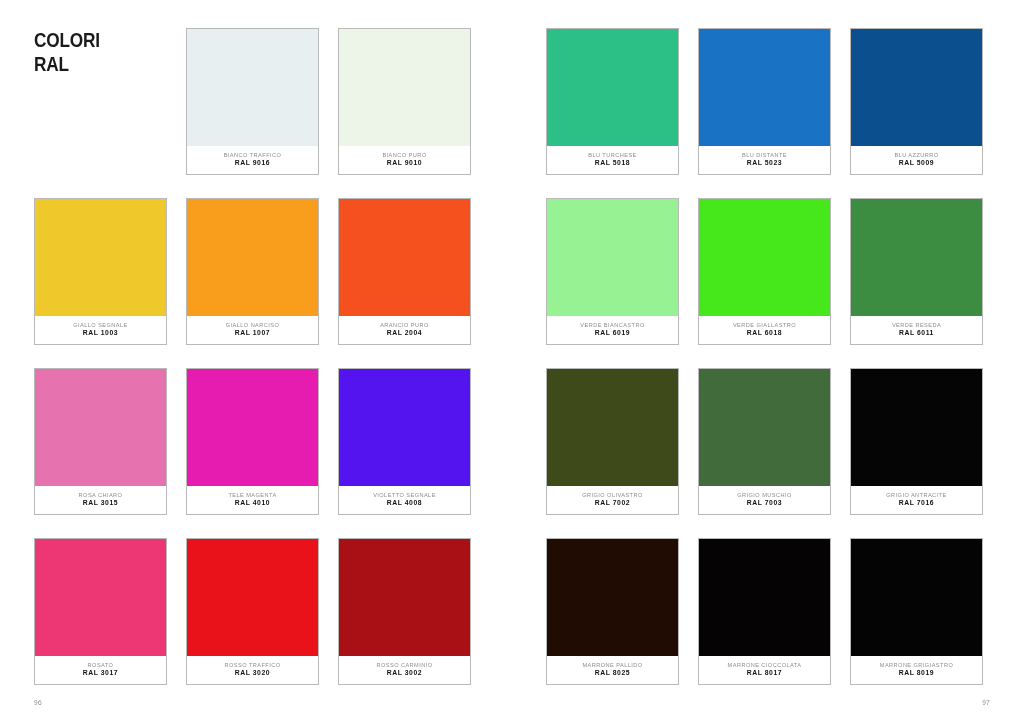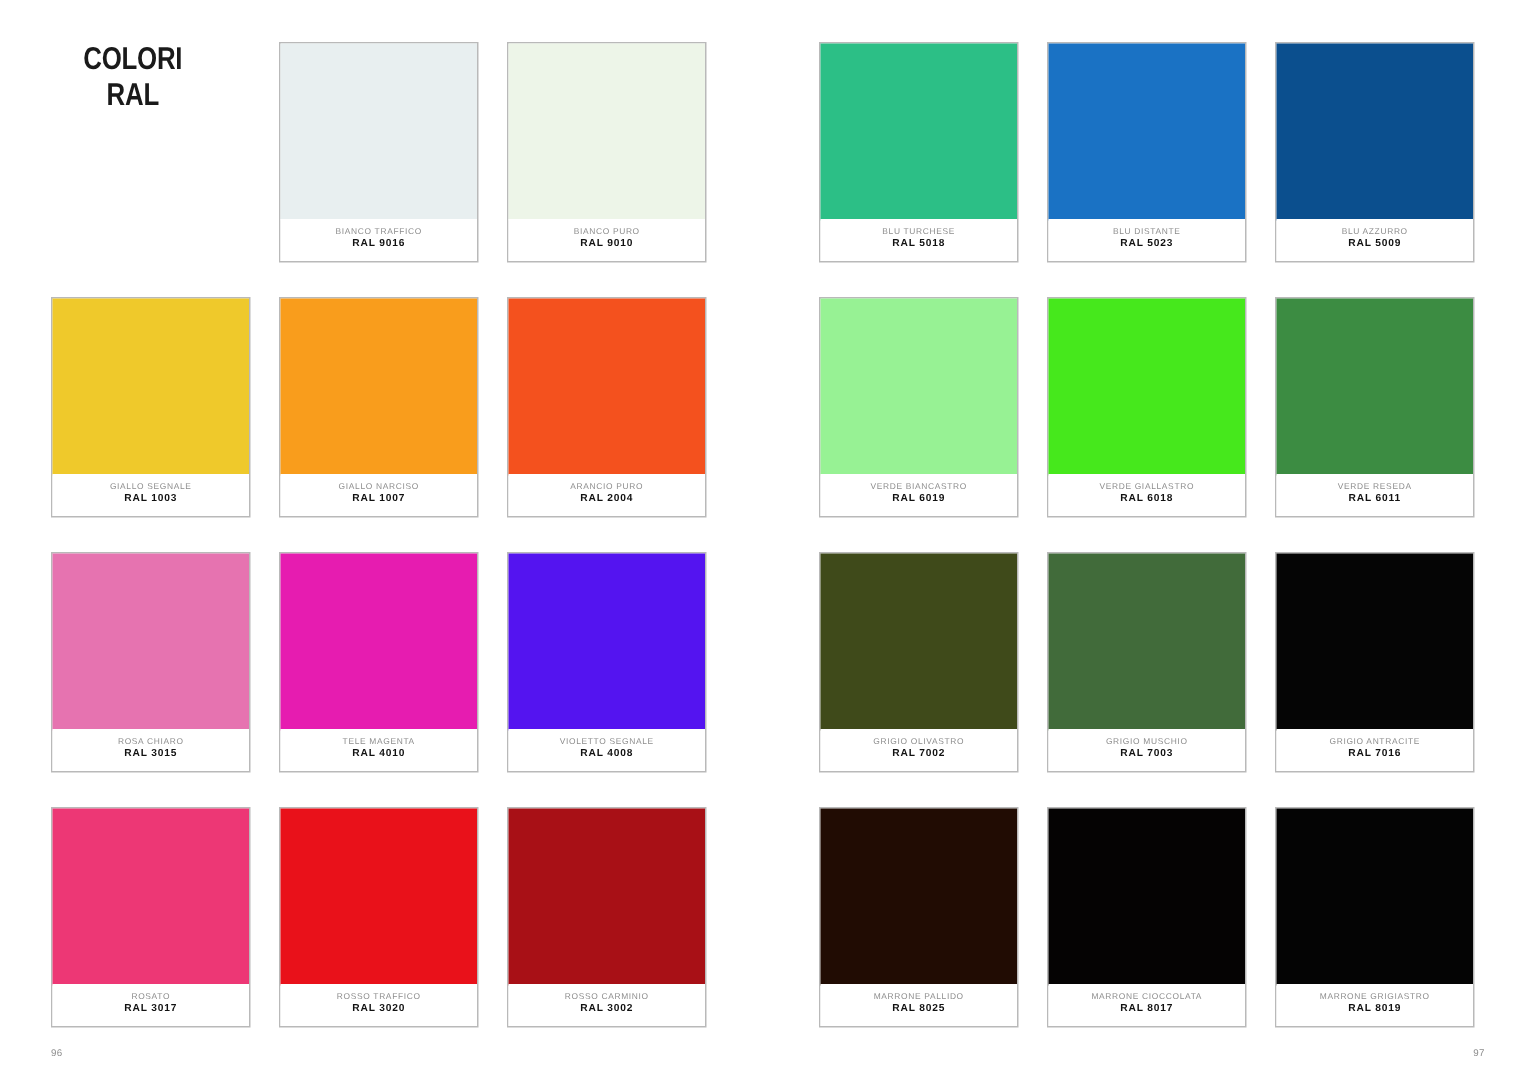--- a/index.html
+++ b/index.html
@@ -45,7 +45,6 @@
   .title-slot {
     display: block;
     position: relative;
-    text-align: center;
   }
   .title {
     font-family: "Liberation Sans", sans-serif;

